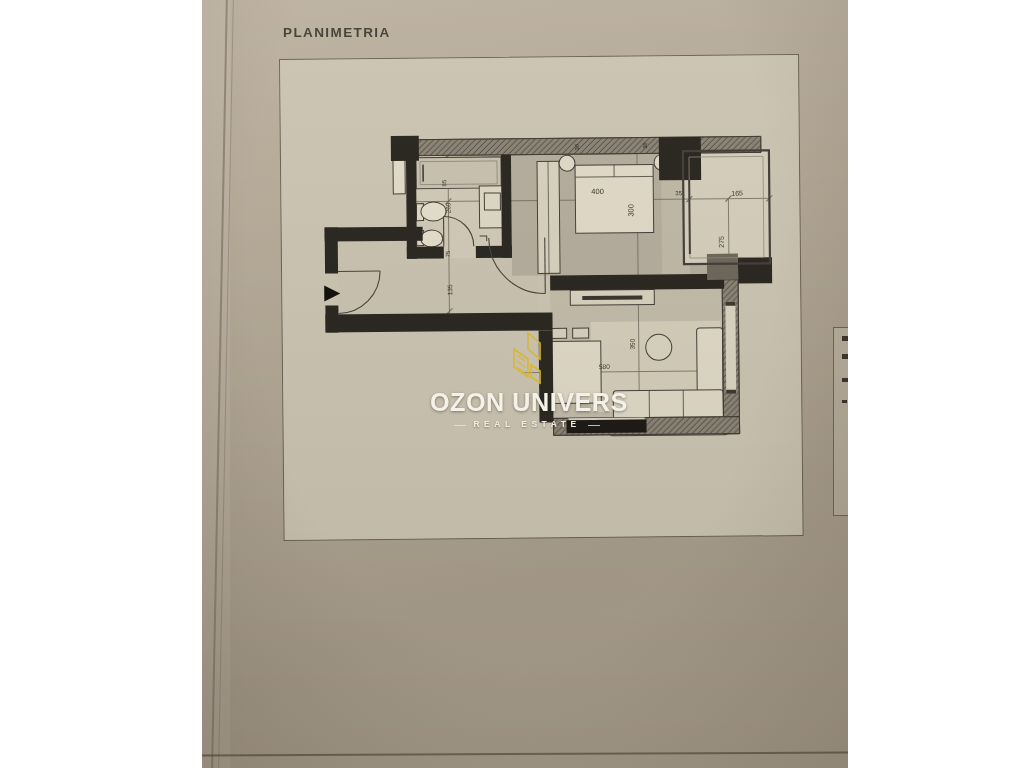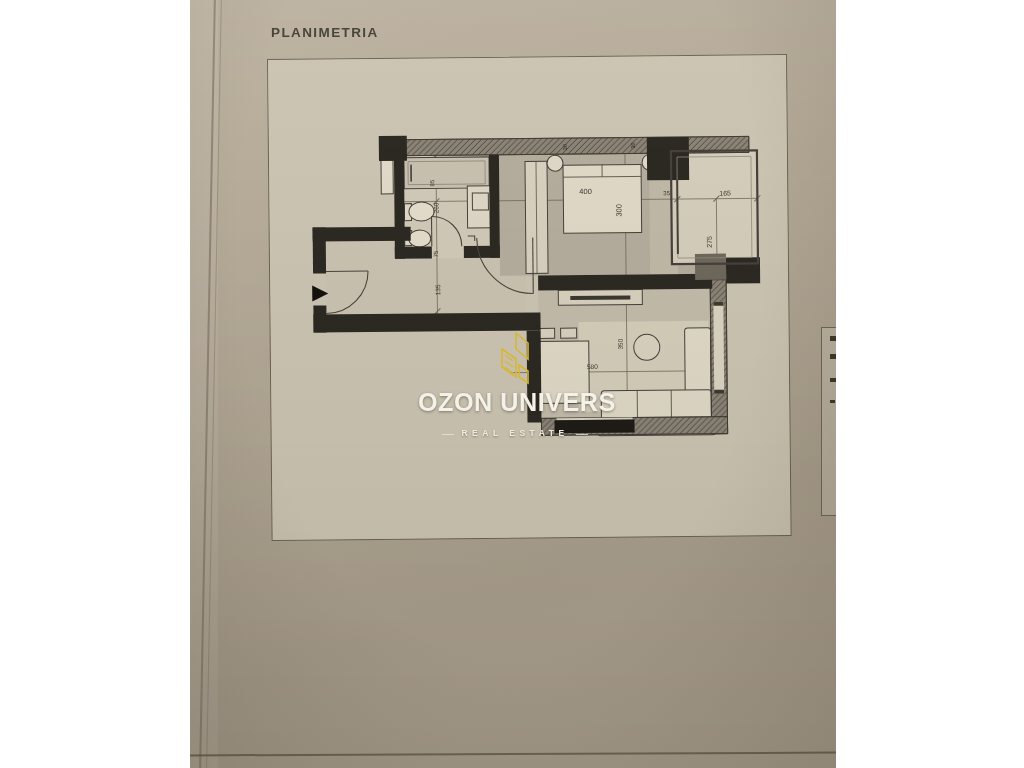--- a/index.html
+++ b/index.html
@@ -6,7 +6,7 @@
             font-family:"Liberation Sans", sans-serif;}
   .stage{position:relative;width:1024px;height:768px;background:#ffffff;}
   
-  .photo{position:absolute;left:190px;top:0;width:646px;height:768px;overflow:hidden;
+  .photo{position:absolute;left:202px;top:0;width:646px;height:768px;overflow:hidden;
          background:linear-gradient(160deg,#bcb19f 0%,#b3a896 35%,#a99e8c 70%,#a2978410 100%),#ada290;}
   .photo::after{content:"";position:absolute;inset:0;pointer-events:none;
          background:radial-gradient(ellipse at 48% 32%, rgba(0,0,0,0) 55%, rgba(58,48,32,0.16) 100%),

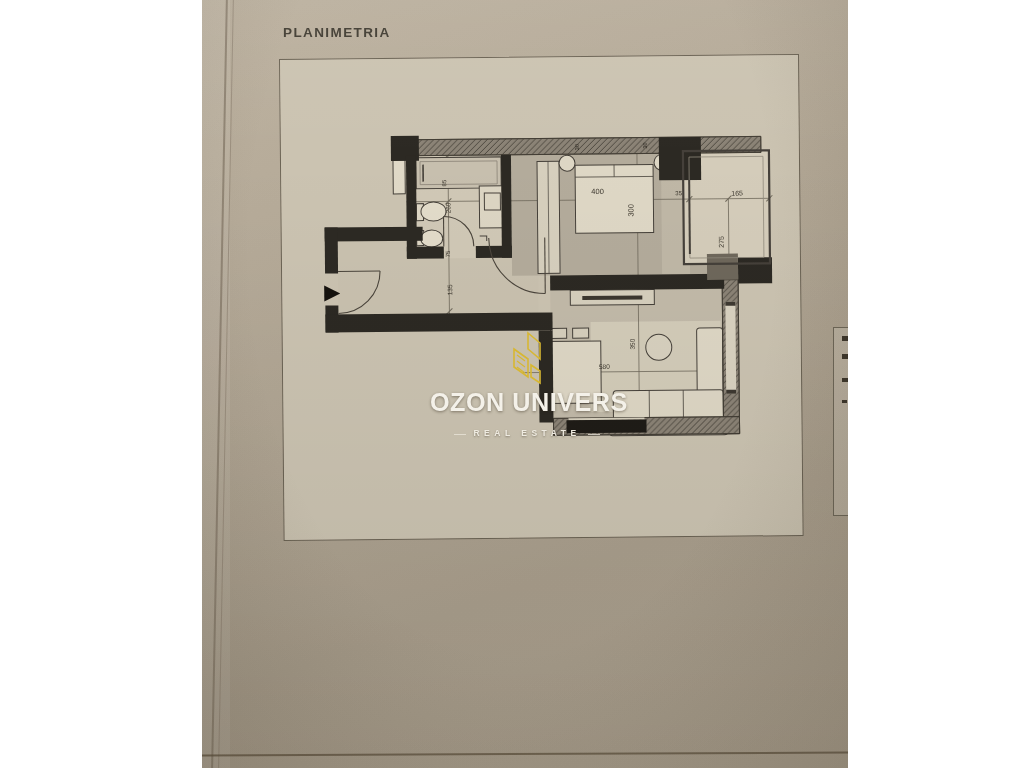--- a/index.html
+++ b/index.html
@@ -27,7 +27,7 @@
   .wm-logo{display:block;margin:0 auto 2px auto;}
   .wm-brand{font-size:26px;font-weight:bold;color:#f4f1e9;letter-spacing:0.5px;line-height:1.05;
             text-shadow:0 1px 3px rgba(40,32,18,0.45);white-space:nowrap;transform:scaleX(0.97);}
-  .wm-tagline{margin-top:12px;font-size:8.5px;font-weight:bold;color:#efebe1;letter-spacing:4.5px;
+  .wm-tagline{margin-top:3px;font-size:8.5px;font-weight:bold;color:#efebe1;letter-spacing:4.5px;
               text-shadow:0 1px 2px rgba(40,32,18,0.4);white-space:nowrap;}
   .wm-tagline::before,.wm-tagline::after{content:"";display:inline-block;width:12px;height:1px;
               background:#e8e4d8;vertical-align:middle;margin:0 7px;opacity:.8;}

